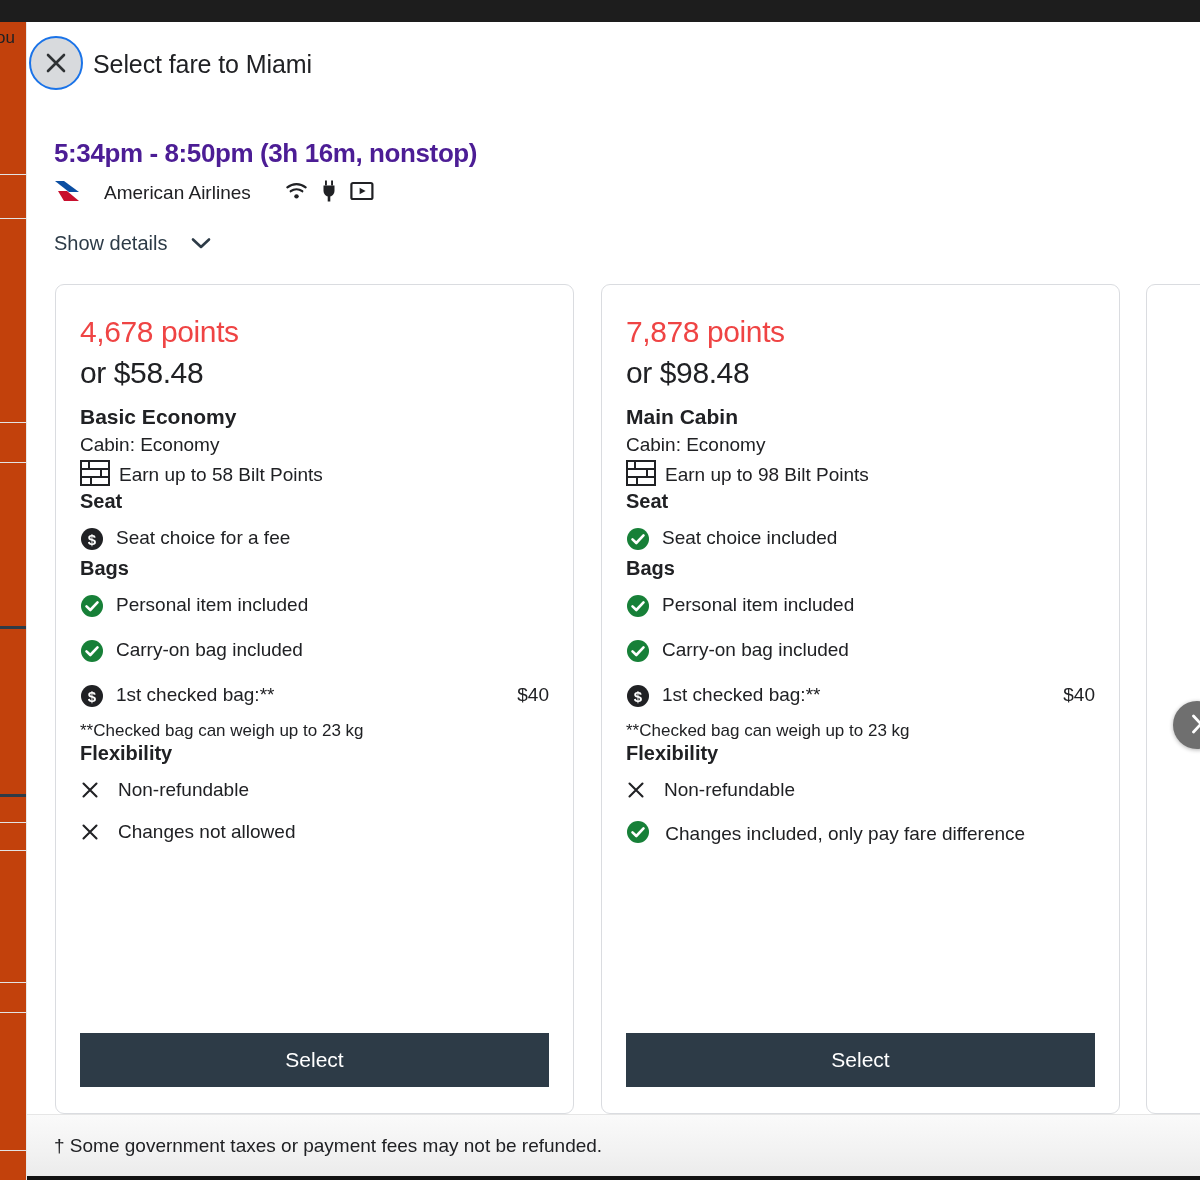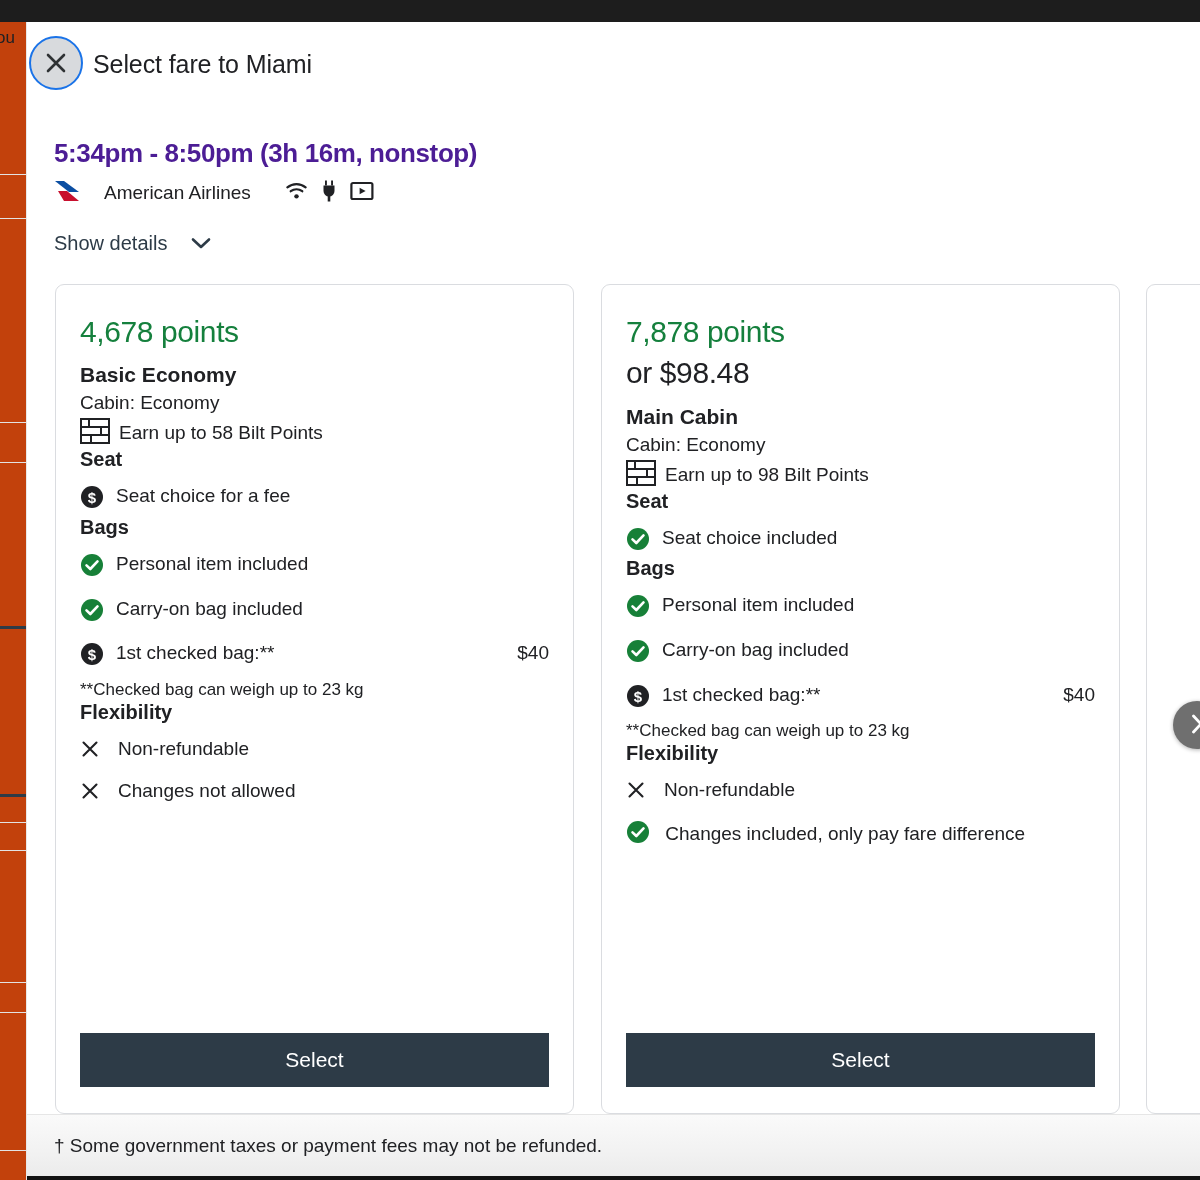--- a/index.html
+++ b/index.html
@@ -82,7 +82,7 @@
 
   .card-inner { position: relative; padding: 26px 24px 0 24px; height: 100%; }
 
-  .price-points { font-size: 30px; color: #15803d; letter-spacing: -0.4px; line-height: 1.38; }
+  .price-points { font-size: 30px; color: #ef4444; letter-spacing: -0.4px; line-height: 1.38; }
   .price-cash   { font-size: 30px; color: #202124; letter-spacing: -0.4px; line-height: 1.38; }
 
   .fare-name { font-size: 21px; font-weight: bold; color: #202124; margin-top: 11px; }

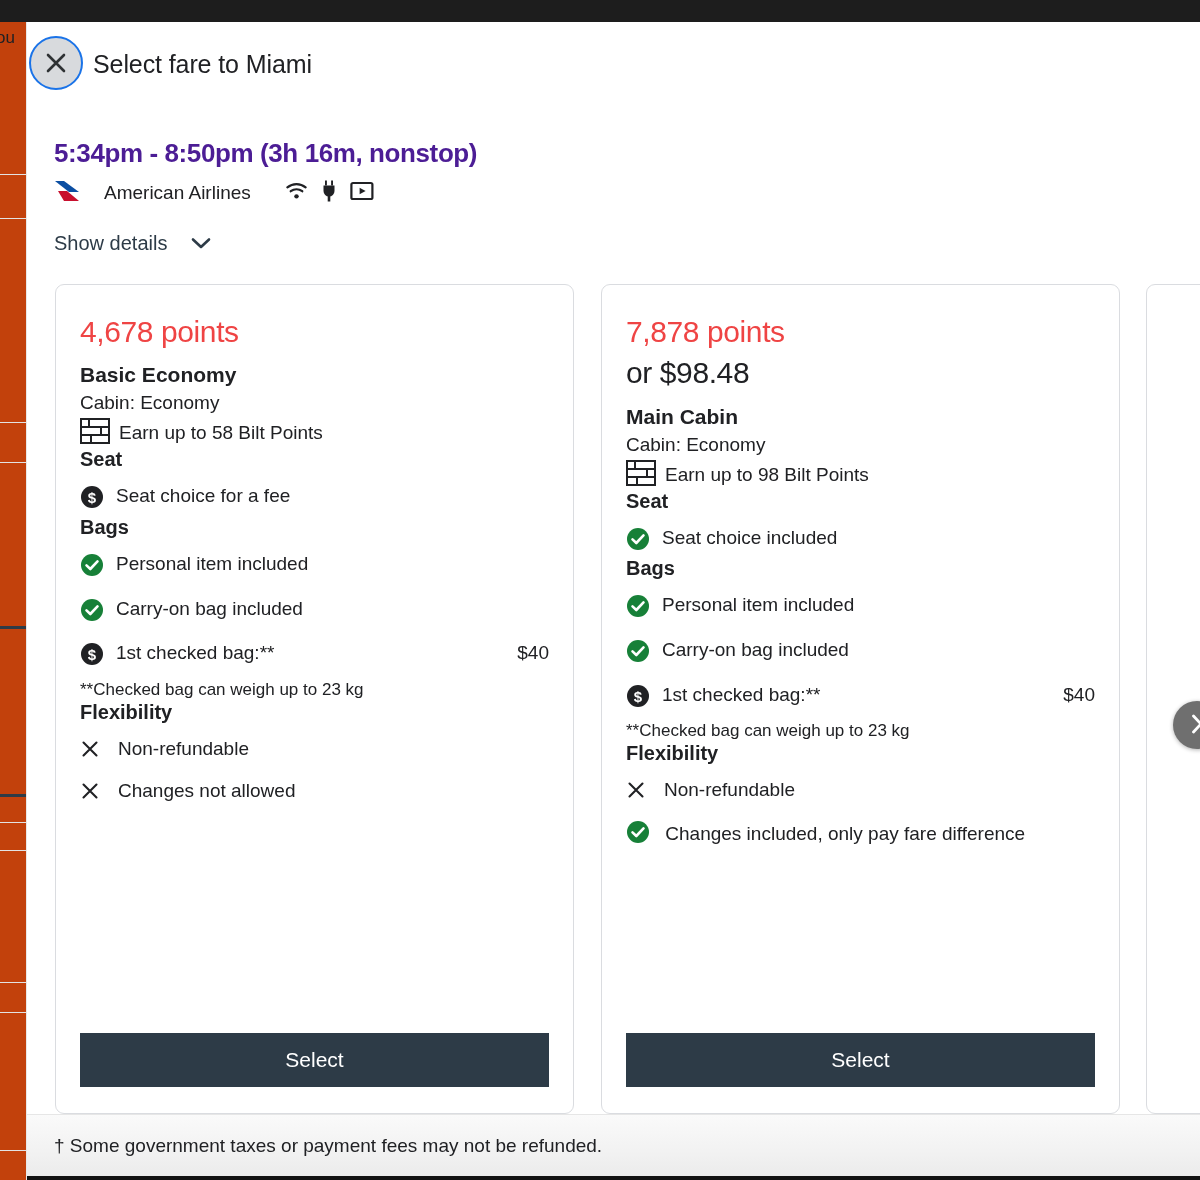--- a/index.html
+++ b/index.html
@@ -227,6 +227,7 @@
       <div class="card c1">
         <div class="card-inner">
           <div class="price-points">4,678 points</div>
+          <div class="price-cash">or $58.48</div>
           <div class="fare-name">Basic Economy</div>
           <div class="cabin">Cabin: Economy</div>
           <div class="earn-row">

